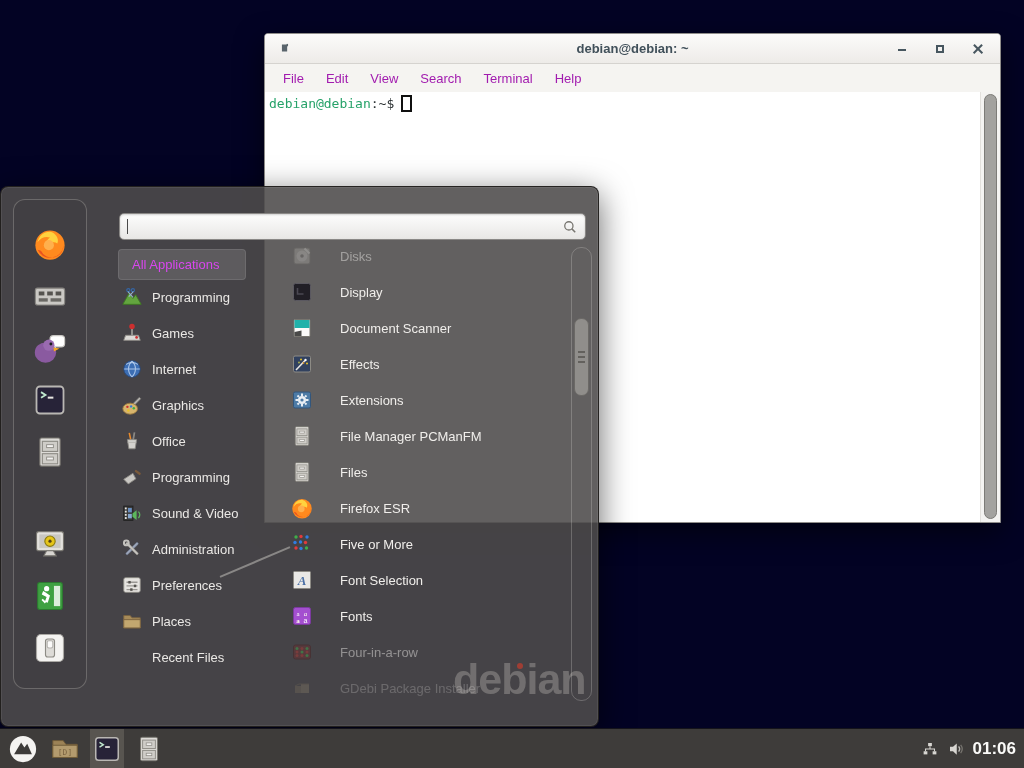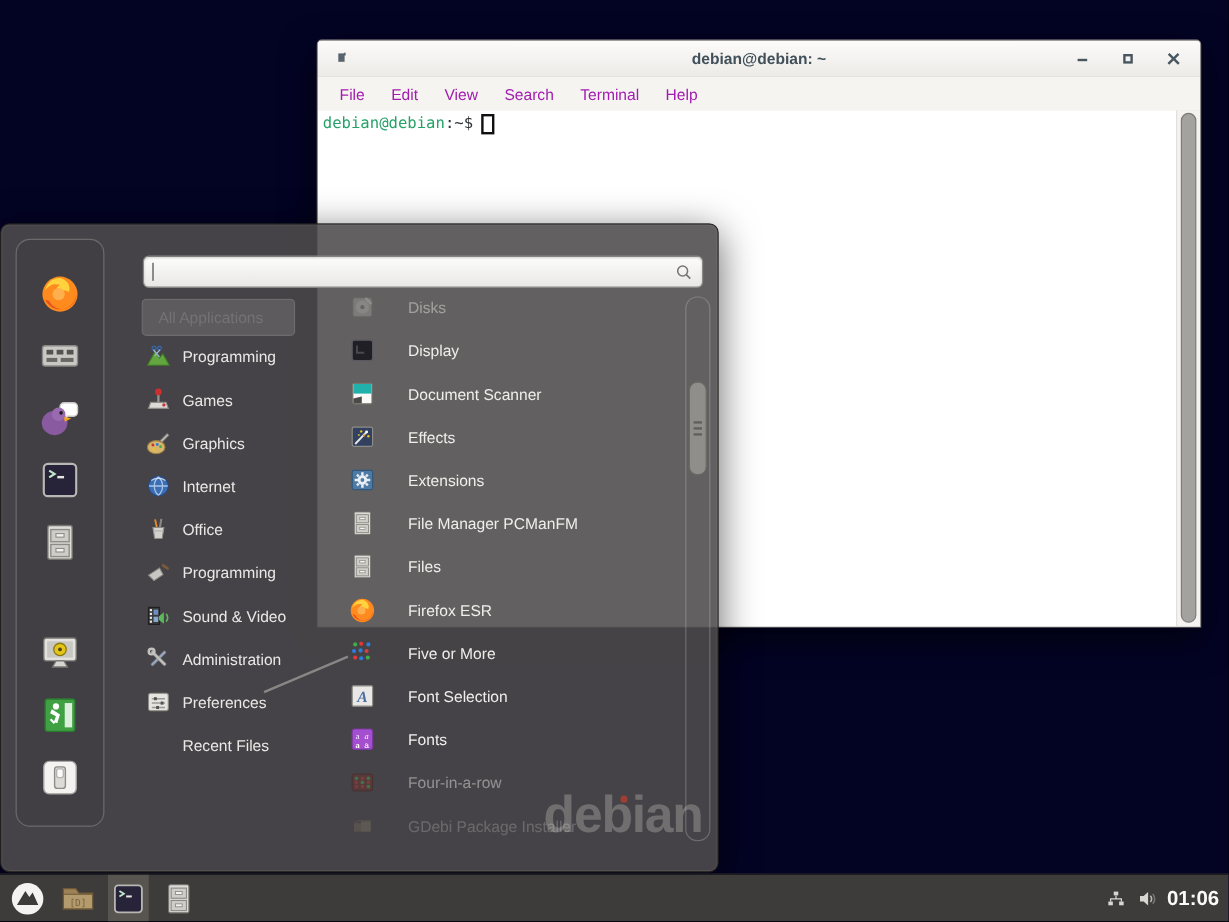--- a/index.html
+++ b/index.html
@@ -59,7 +59,7 @@
   .search-icon{position:absolute;right:6px;top:4px;width:18px;height:18px;}
   .all-apps{position:absolute;left:117px;top:62px;width:128px;height:31px;box-sizing:border-box;
     background:rgba(255,255,255,.13);border:1px solid rgba(255,255,255,.10);border-radius:4px;
-    color:#737373;font-size:13px;display:flex;align-items:center;padding-left:13px;cursor:pointer;}
+    color:#d946ef;font-size:13px;display:flex;align-items:center;padding-left:13px;cursor:pointer;}
   .categories{position:absolute;left:118px;top:92px;width:168px;}
   .cat-row{height:36px;display:flex;align-items:center;gap:9px;cursor:pointer;}
   .cat-icon{width:22px;height:22px;flex:none;margin-left:2px;}

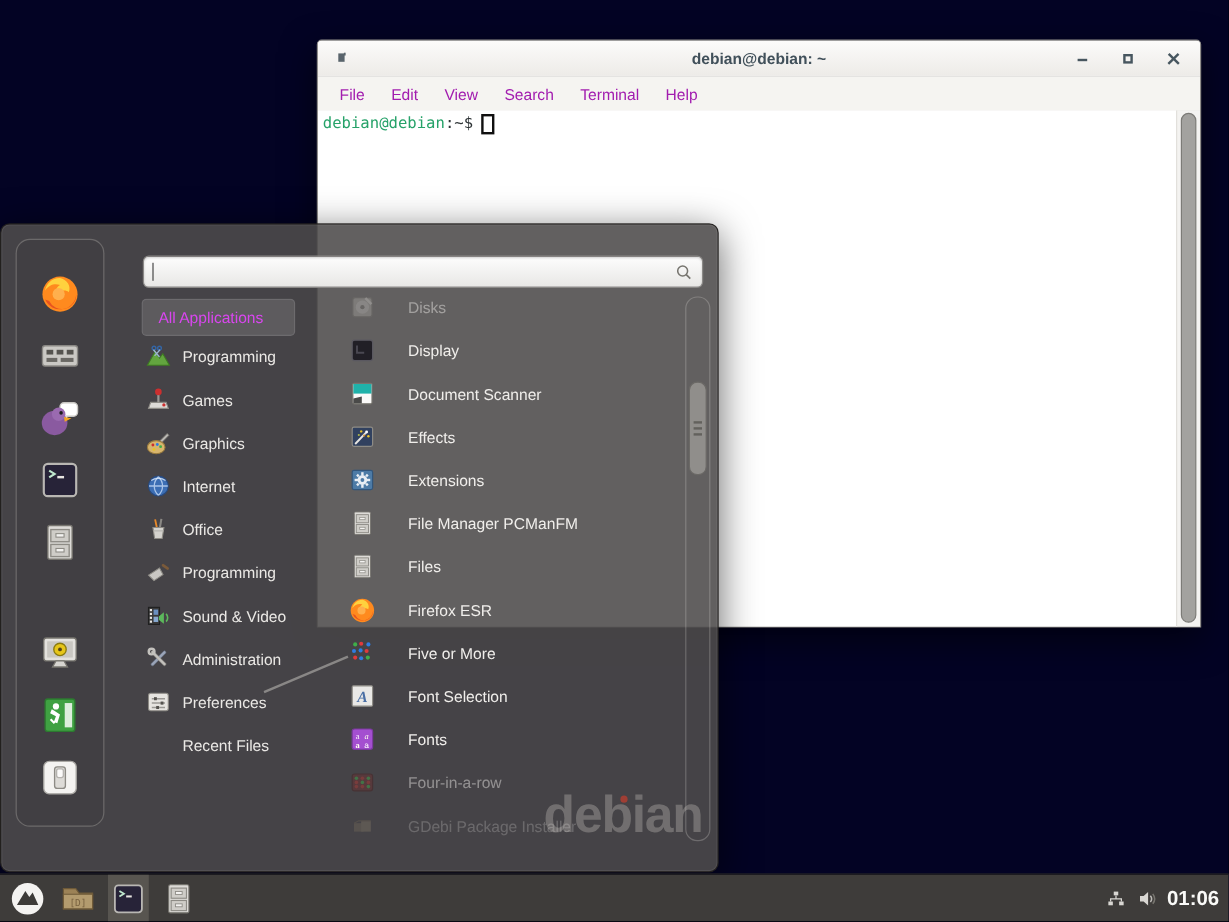--- a/index.html
+++ b/index.html
@@ -271,6 +271,16 @@
         <div class="cat-row">
           <span class="cat-icon">
             <svg viewBox="0 0 24 24">
+              <circle cx="12" cy="12" r="9" fill="#3c6eb4" stroke="#28497c"></circle>
+              <path d="M3.5 12 h17 M12 3.5 a11.5 11.5 0 0 1 0 17 M12 3.5 a11.5 11.5 0 0 0 0 17" stroke="#a9c4e8" stroke-width="1.2" fill="none"></path>
+              <path d="M5.5 7 a10 8 0 0 1 13 0" stroke="#dce9fa" stroke-width="1" fill="none" opacity=".8"></path>
+            </svg>
+          </span>
+          <span class="cat-label">Internet</span>
+        </div>
+        <div class="cat-row">
+          <span class="cat-icon">
+            <svg viewBox="0 0 24 24">
               <path d="M20 3.5 L10 13.5 l-1.6 3.4 l3.2 -1.6 L21.6 5.2 Z" fill="#b9b7b3" stroke="#77756f" stroke-width=".8"></path>
               <ellipse cx="10" cy="16" rx="8" ry="6" fill="#d8b56d" stroke="#9a7b3f"></ellipse>
               <circle cx="7" cy="14" r="1.3" fill="#cc2f2f"></circle>
@@ -280,16 +290,6 @@
             </svg>
           </span>
           <span class="cat-label">Graphics</span>
-        </div>
-        <div class="cat-row">
-          <span class="cat-icon">
-            <svg viewBox="0 0 24 24">
-              <circle cx="12" cy="12" r="9" fill="#3c6eb4" stroke="#28497c"></circle>
-              <path d="M3.5 12 h17 M12 3.5 a11.5 11.5 0 0 1 0 17 M12 3.5 a11.5 11.5 0 0 0 0 17" stroke="#a9c4e8" stroke-width="1.2" fill="none"></path>
-              <path d="M5.5 7 a10 8 0 0 1 13 0" stroke="#dce9fa" stroke-width="1" fill="none" opacity=".8"></path>
-            </svg>
-          </span>
-          <span class="cat-label">Internet</span>
         </div>
         <div class="cat-row">
           <span class="cat-icon">

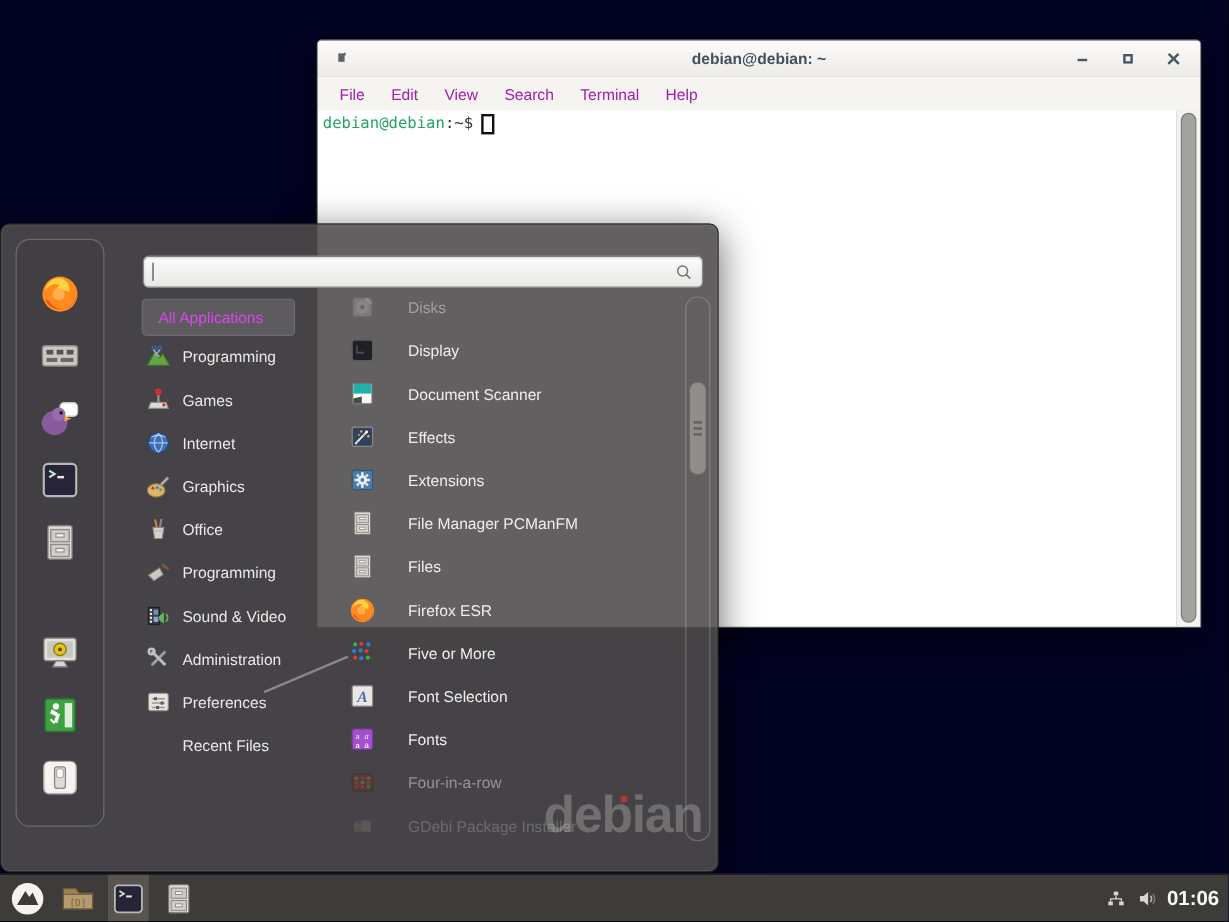--- a/index.html
+++ b/index.html
@@ -350,6 +350,15 @@
           <span class="cat-label">Preferences</span>
         </div>
         <div class="cat-row">
+          <span class="cat-icon">
+            <svg viewBox="0 0 24 24">
+              <path d="M3 6 h7 l2 2.5 h9 v11 H3 Z" fill="#a78b59" stroke="#7a6340"></path>
+              <path d="M3 10.5 h18 v9 H3 Z" fill="#c2a76f" stroke="#7a6340"></path>
+            </svg>
+          </span>
+          <span class="cat-label">Places</span>
+        </div>
+        <div class="cat-row">
           <span class="cat-icon"></span>
           <span class="cat-label">Recent Files</span>
         </div>

